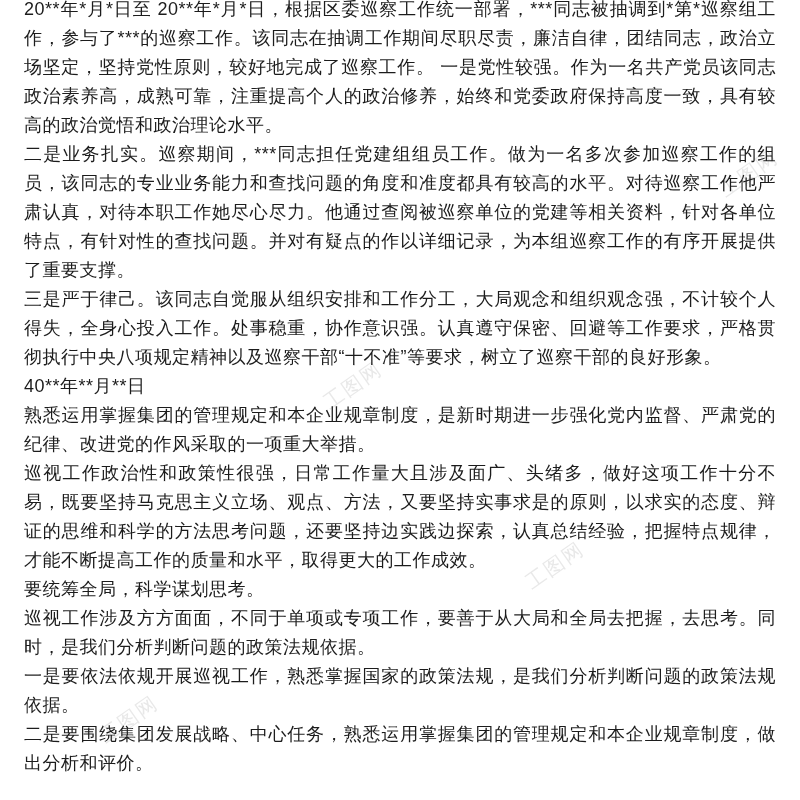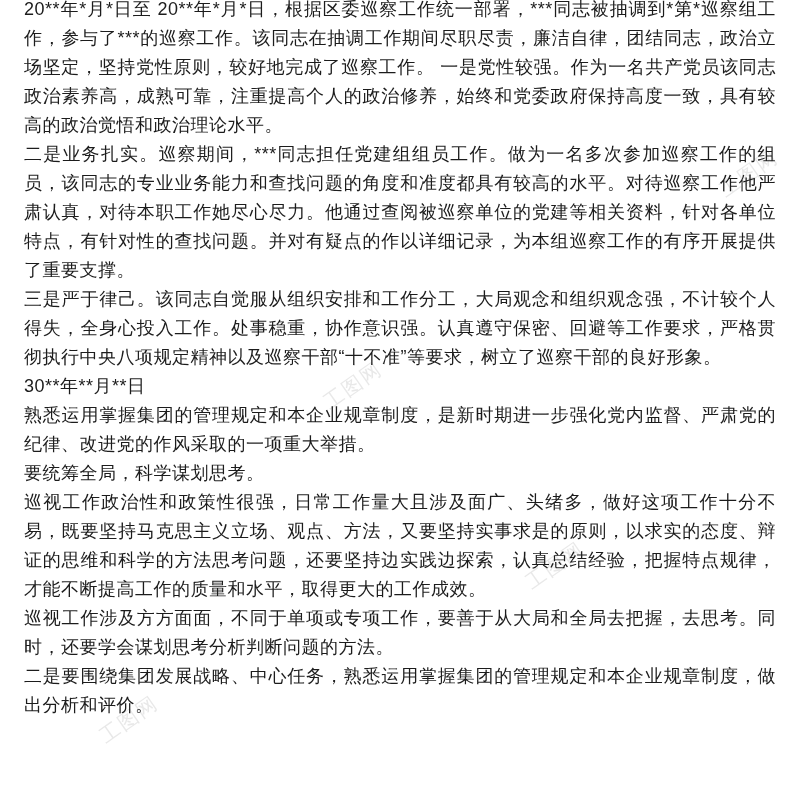--- a/index.html
+++ b/index.html
@@ -64,7 +64,7 @@
   <p>20**年*月*日至 20**年*月*日，根据区委巡察工作统一部署，***同志被抽调到*第*巡察组工作，参与了***的巡察工作。该同志在抽调工作期间尽职尽责，廉洁自律，团结同志，政治立场坚定，坚持党性原则，较好地完成了巡察工作。 一是党性较强。作为一名共产党员该同志政治素养高，成熟可靠，注重提高个人的政治修养，始终和党委政府保持高度一致，具有较高的政治觉悟和政治理论水平。</p>
   <p>二是业务扎实。巡察期间，***同志担任党建组组员工作。做为一名多次参加巡察工作的组员，该同志的专业业务能力和查找问题的角度和准度都具有较高的水平。对待巡察工作他严肃认真，对待本职工作她尽心尽力。他通过查阅被巡察单位的党建等相关资料，针对各单位特点，有针对性的查找问题。并对有疑点的作以详细记录，为本组巡察工作的有序开展提供了重要支撑。</p>
   <p>三是严于律己。该同志自觉服从组织安排和工作分工，大局观念和组织观念强，不计较个人得失，全身心投入工作。处事稳重，协作意识强。认真遵守保密、回避等工作要求，严格贯彻执行中央八项规定精神以及巡察干部“十不准”等要求，树立了巡察干部的良好形象。</p>
-  <p>30**年**月**日</p>
+  <p>40**年**月**日</p>
   <p>熟悉运用掌握集团的管理规定和本企业规章制度，是新时期进一步强化党内监督、严肃党的纪律、改进党的作风采取的一项重大举措。</p>
   <p>要统筹全局，科学谋划思考。</p>
   <p>巡视工作政治性和政策性很强，日常工作量大且涉及面广、头绪多，做好这项工作十分不易，既要坚持马克思主义立场、观点、方法，又要坚持实事求是的原则，以求实的态度、辩证的思维和科学的方法思考问题，还要坚持边实践边探索，认真总结经验，把握特点规律，才能不断提高工作的质量和水平，取得更大的工作成效。</p>

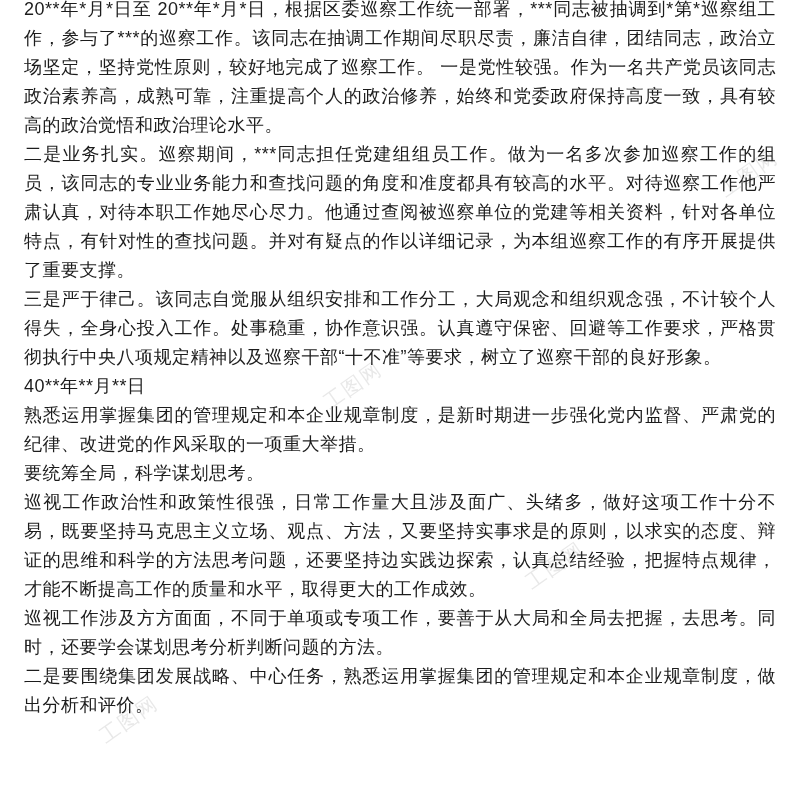--- a/index.html
+++ b/index.html
@@ -66,8 +66,8 @@
   <p>三是严于律己。该同志自觉服从组织安排和工作分工，大局观念和组织观念强，不计较个人得失，全身心投入工作。处事稳重，协作意识强。认真遵守保密、回避等工作要求，严格贯彻执行中央八项规定精神以及巡察干部“十不准”等要求，树立了巡察干部的良好形象。</p>
   <p>40**年**月**日</p>
   <p>熟悉运用掌握集团的管理规定和本企业规章制度，是新时期进一步强化党内监督、严肃党的纪律、改进党的作风采取的一项重大举措。</p>
+  <p>巡视工作政治性和政策性很强，日常工作量大且涉及面广、头绪多，做好这项工作十分不易，既要坚持马克思主义立场、观点、方法，又要坚持实事求是的原则，以求实的态度、辩证的思维和科学的方法思考问题，还要坚持边实践边探索，认真总结经验，把握特点规律，才能不断提高工作的质量和水平，取得更大的工作成效。</p>
   <p>要统筹全局，科学谋划思考。</p>
-  <p>巡视工作政治性和政策性很强，日常工作量大且涉及面广、头绪多，做好这项工作十分不易，既要坚持马克思主义立场、观点、方法，又要坚持实事求是的原则，以求实的态度、辩证的思维和科学的方法思考问题，还要坚持边实践边探索，认真总结经验，把握特点规律，才能不断提高工作的质量和水平，取得更大的工作成效。</p>
   <p>巡视工作涉及方方面面，不同于单项或专项工作，要善于从大局和全局去把握，去思考。同时，还要学会谋划思考分析判断问题的方法。</p>
   <p>二是要围绕集团发展战略、中心任务，熟悉运用掌握集团的管理规定和本企业规章制度，做出分析和评价。</p>
 

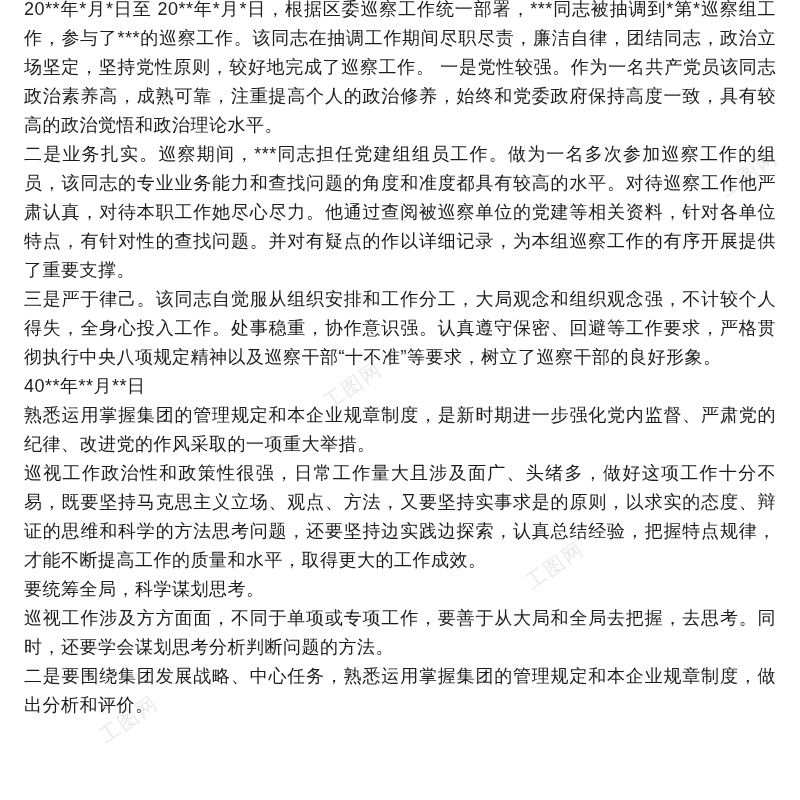--- a/index.html
+++ b/index.html
@@ -68,7 +68,7 @@
   <p>熟悉运用掌握集团的管理规定和本企业规章制度，是新时期进一步强化党内监督、严肃党的纪律、改进党的作风采取的一项重大举措。</p>
   <p>巡视工作政治性和政策性很强，日常工作量大且涉及面广、头绪多，做好这项工作十分不易，既要坚持马克思主义立场、观点、方法，又要坚持实事求是的原则，以求实的态度、辩证的思维和科学的方法思考问题，还要坚持边实践边探索，认真总结经验，把握特点规律，才能不断提高工作的质量和水平，取得更大的工作成效。</p>
   <p>要统筹全局，科学谋划思考。</p>
-  <p>巡视工作涉及方方面面，不同于单项或专项工作，要善于从大局和全局去把握，去思考。同时，还要学会谋划思考分析判断问题的方法。</p>
+  <p>巡视工作涉及方方面面，不同于单项或专项工作，要善于从大局和全局去把握，去思考。同时，是我们分析判断问题的政策法规依据。</p>
   <p>二是要围绕集团发展战略、中心任务，熟悉运用掌握集团的管理规定和本企业规章制度，做出分析和评价。</p>
 
 </div>

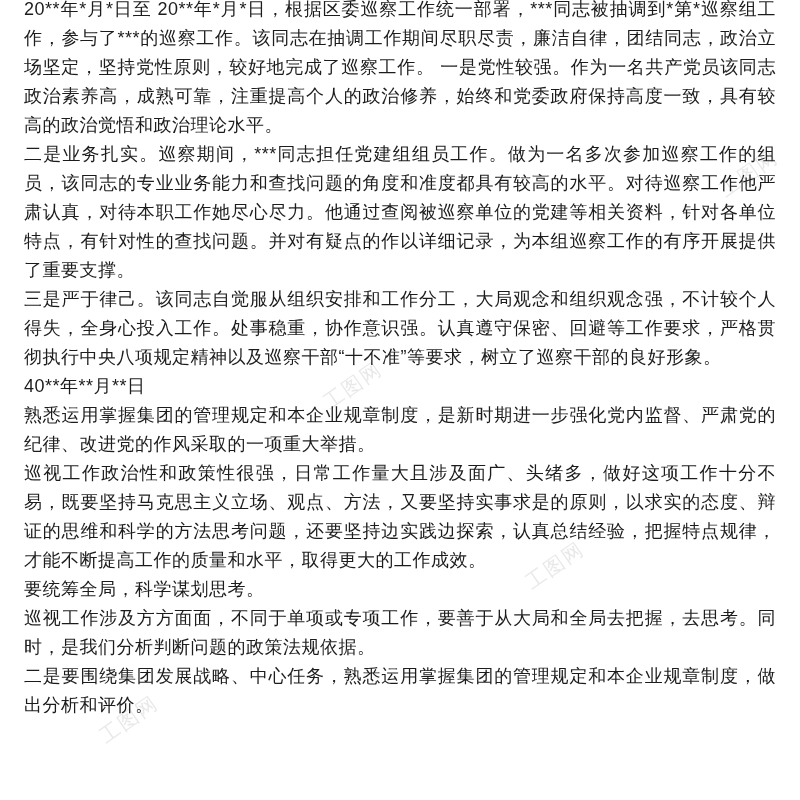--- a/index.html
+++ b/index.html
@@ -69,6 +69,7 @@
   <p>巡视工作政治性和政策性很强，日常工作量大且涉及面广、头绪多，做好这项工作十分不易，既要坚持马克思主义立场、观点、方法，又要坚持实事求是的原则，以求实的态度、辩证的思维和科学的方法思考问题，还要坚持边实践边探索，认真总结经验，把握特点规律，才能不断提高工作的质量和水平，取得更大的工作成效。</p>
   <p>要统筹全局，科学谋划思考。</p>
   <p>巡视工作涉及方方面面，不同于单项或专项工作，要善于从大局和全局去把握，去思考。同时，是我们分析判断问题的政策法规依据。</p>
+  <p>一是要依法依规开展巡视工作，熟悉掌握国家的政策法规，是我们分析判断问题的政策法规依据。</p>
   <p>二是要围绕集团发展战略、中心任务，熟悉运用掌握集团的管理规定和本企业规章制度，做出分析和评价。</p>
 
 </div>

